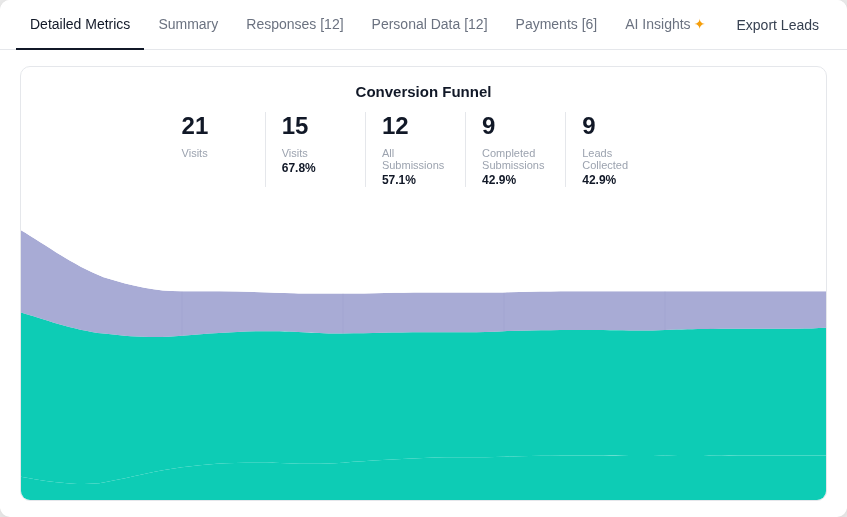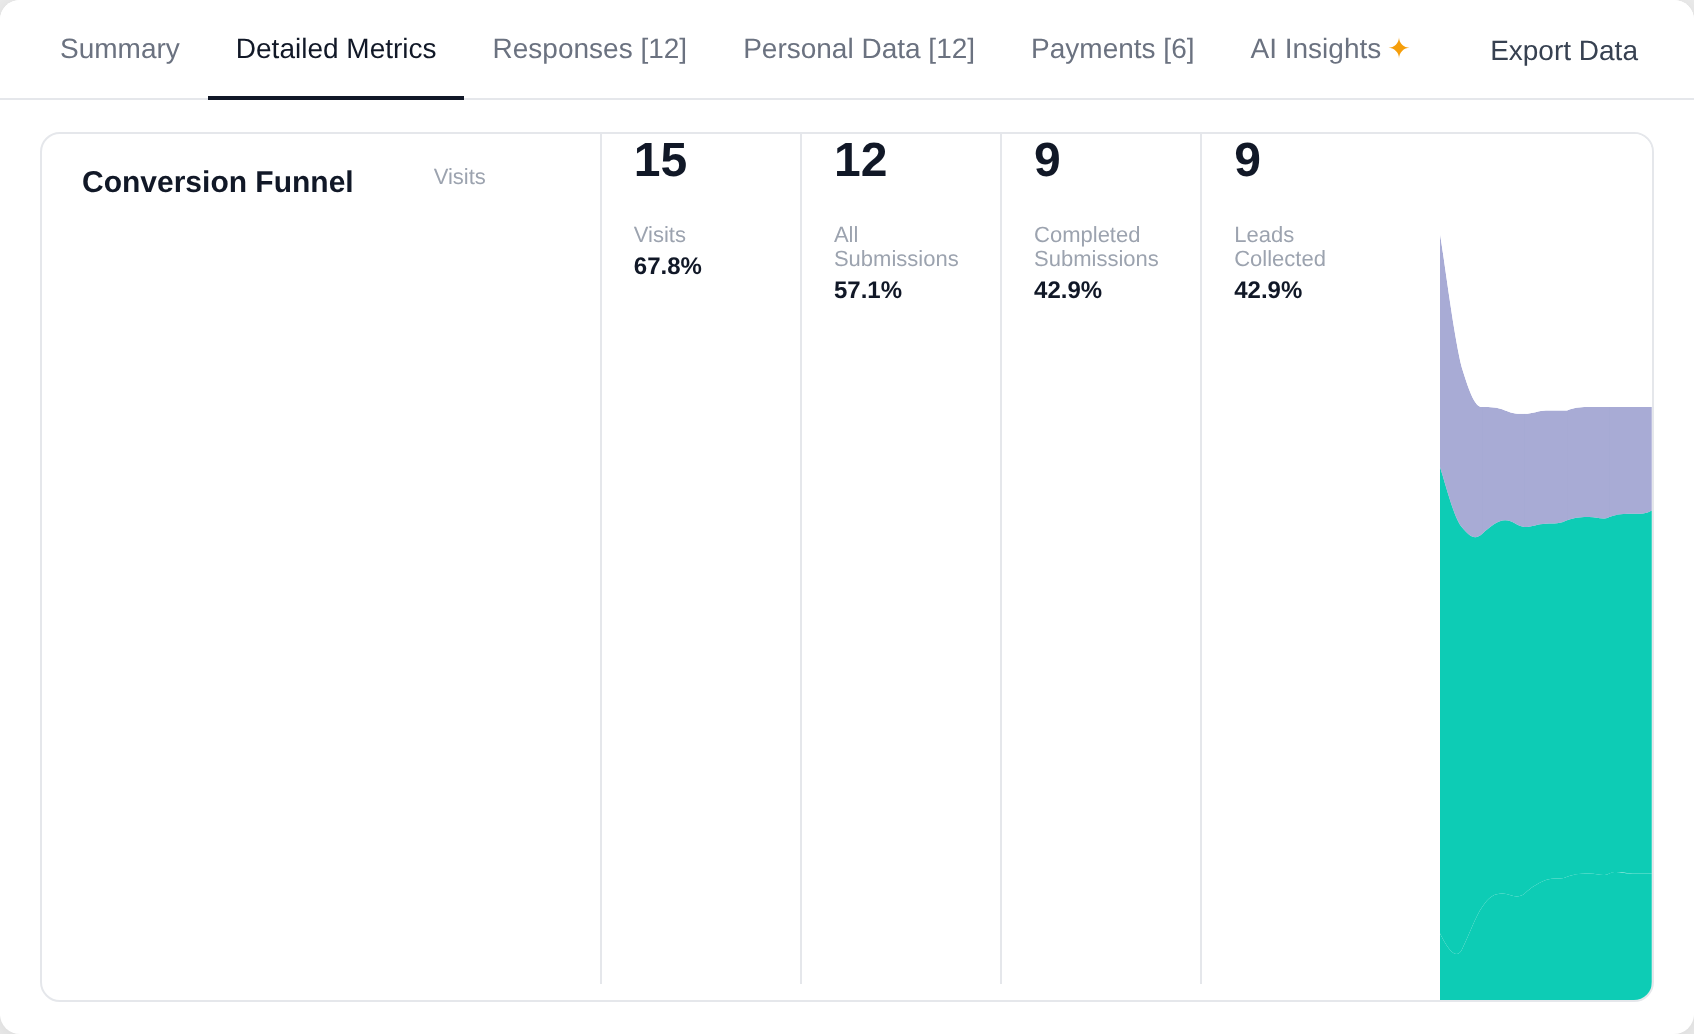--- a/index.html
+++ b/index.html
@@ -145,8 +145,8 @@
 
 <div class="window">
   <div class="tab-bar">
+    <div class="tab active">Detailed Metrics</div>
     <div class="tab">Summary</div>
-    <div class="tab active">Detailed Metrics</div>
     <div class="tab">Responses [12]</div>
     <div class="tab">Personal Data [12]</div>
     <div class="tab">Payments [6]</div>

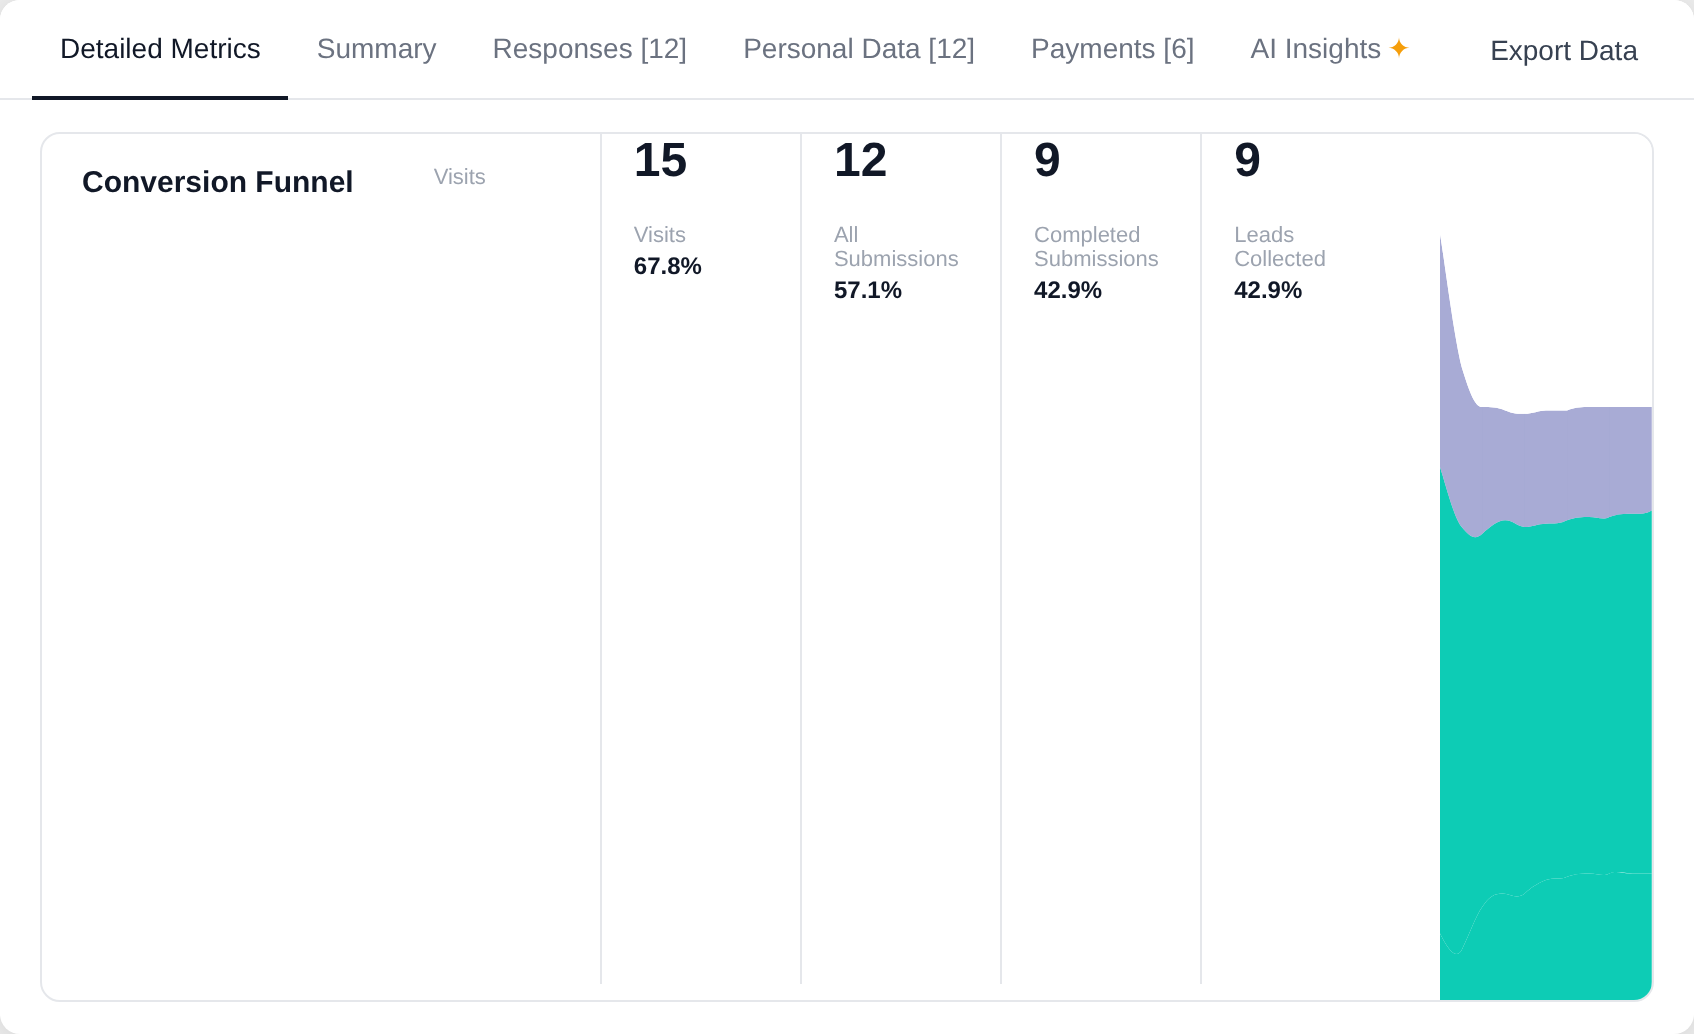--- a/index.html
+++ b/index.html
@@ -155,7 +155,7 @@
         <span class="ai-star">✦</span>
     </div>
     <div class="tab-spacer"></div>
-    <div class="export-btn">Export Data</div>
+    <div class="export-btn">Export Leads</div>
   </div>
 
   <div class="main-content">

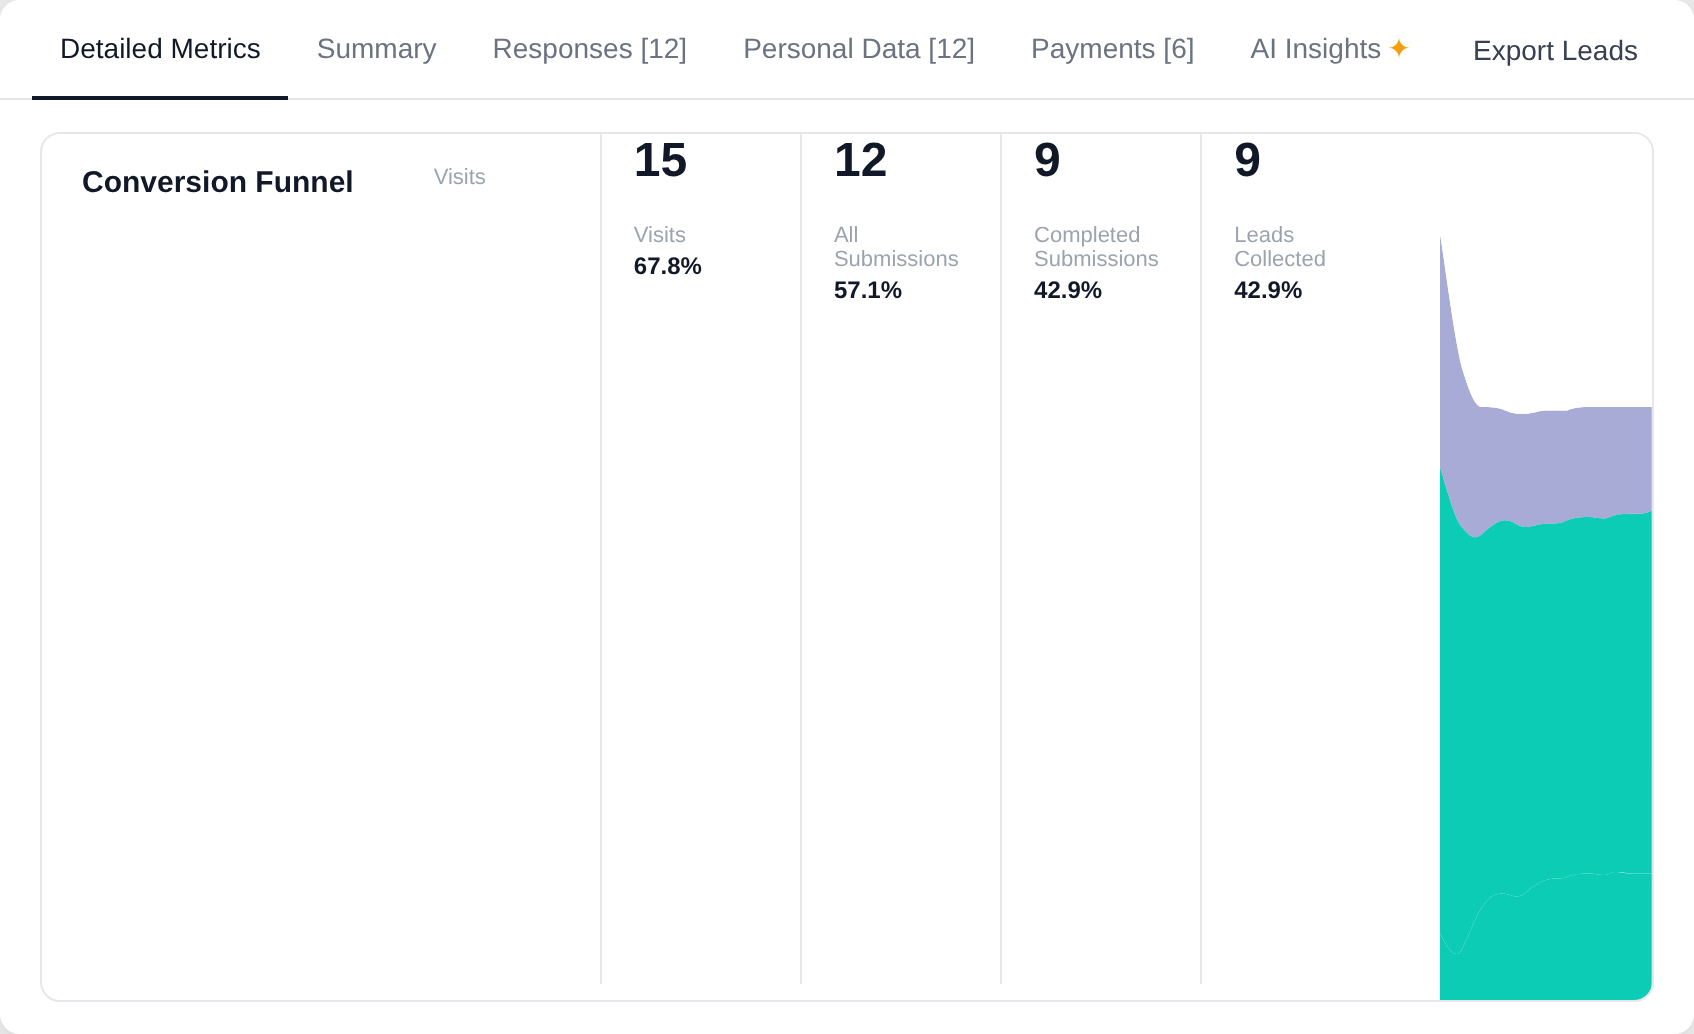--- a/index.html
+++ b/index.html
@@ -71,8 +71,9 @@
       border-radius: 10px;
       flex: 1;
       display: flex;
-      flex-direction: row;
-      overflow: hidden;
+      flex-direction: column;
+      overflow: hidden;
+      align-items: center;
     }
     .card-title {
       font-size: 15px;

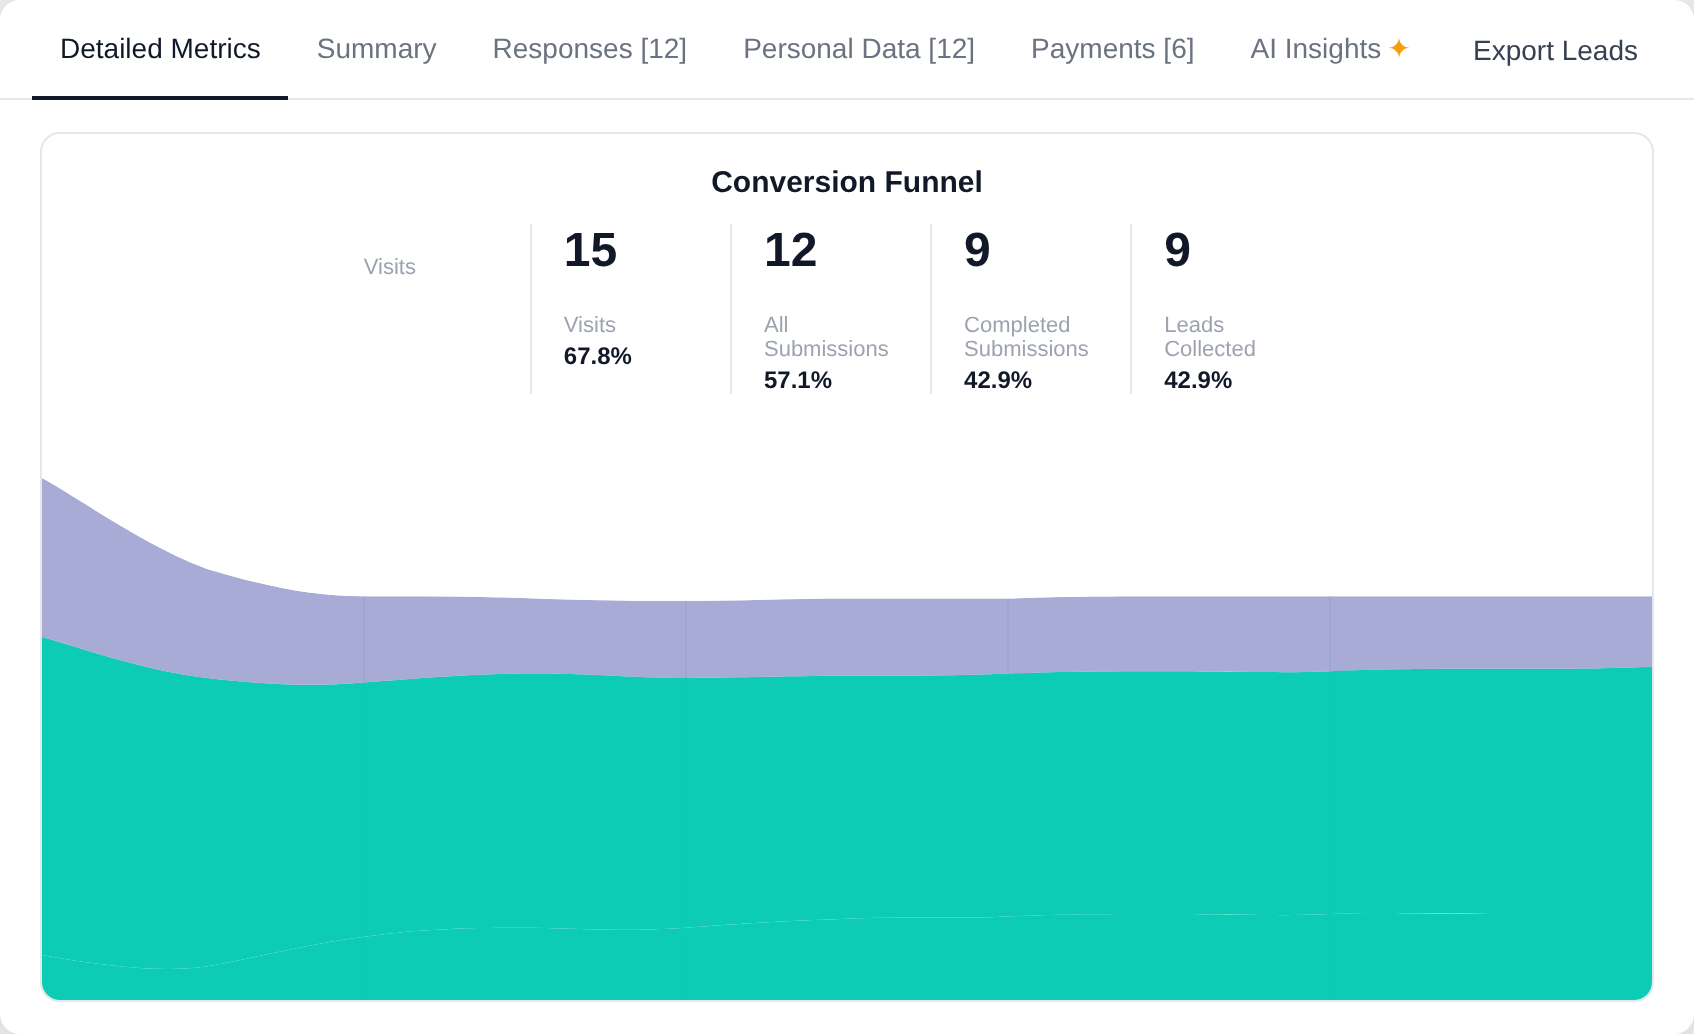--- a/index.html
+++ b/index.html
@@ -165,6 +165,7 @@
 
       <div class="metrics-row">
         <div class="metric-col">
+          <div class="metric-value">21</div>
           <div class="metric-label">Visits</div>
         </div>
         <div class="metric-col">

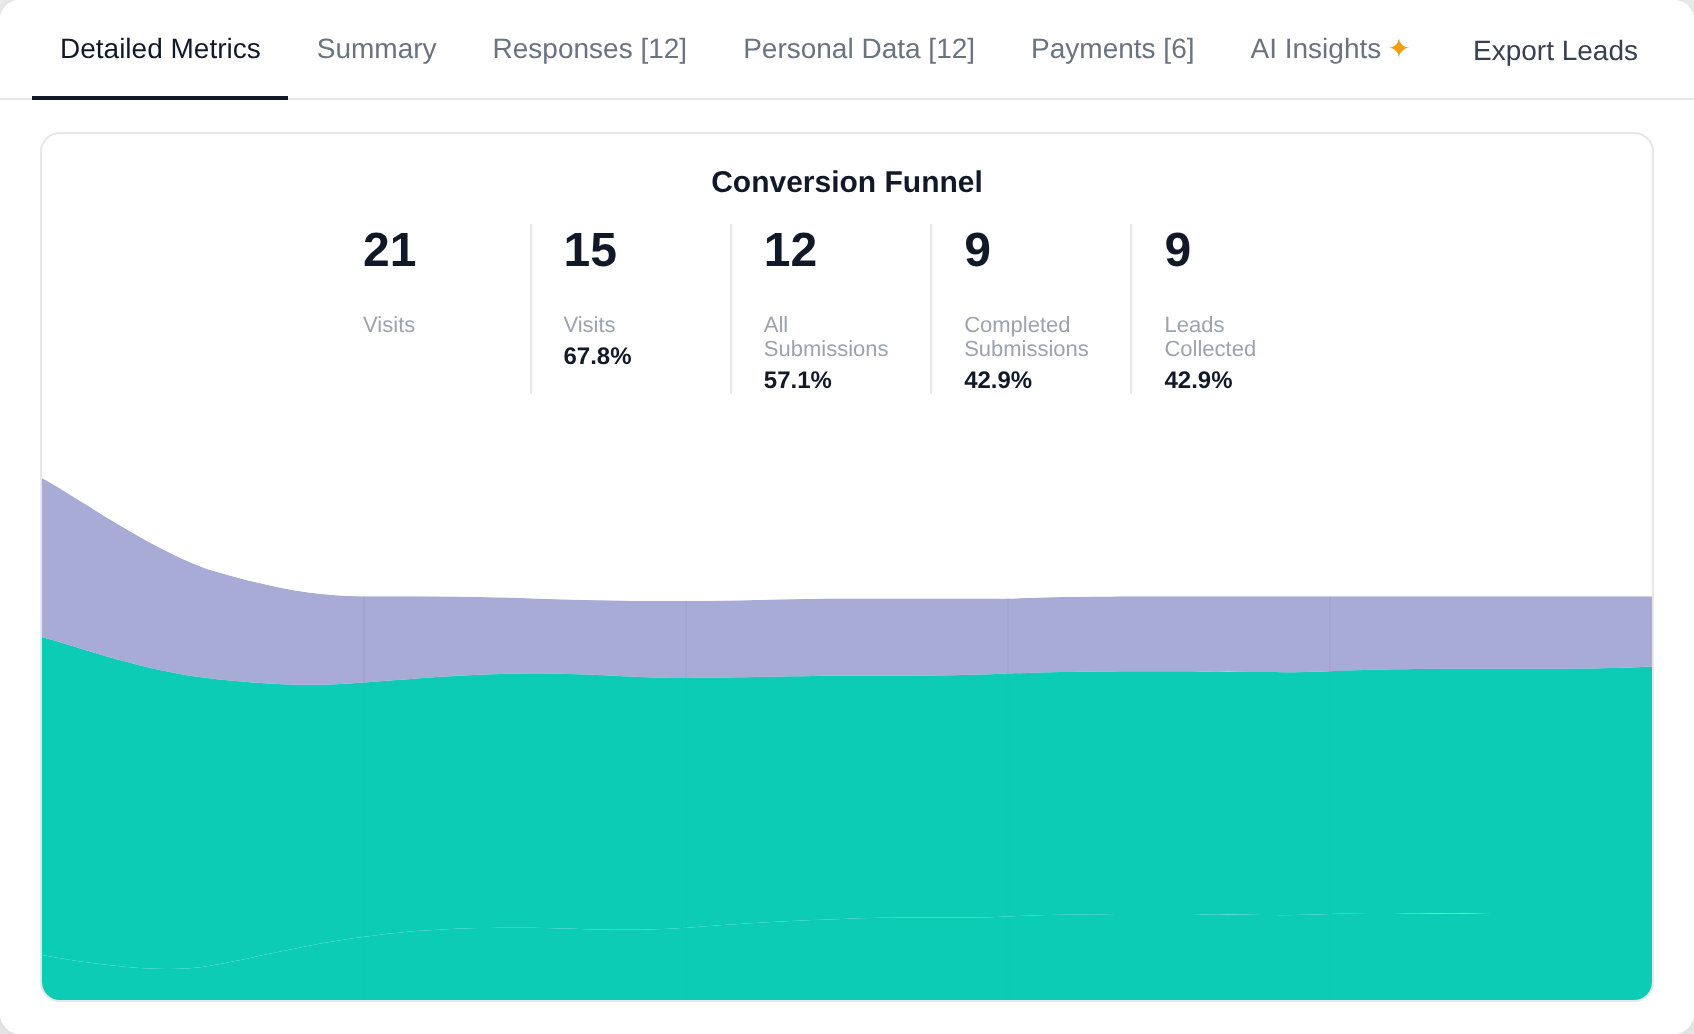--- a/index.html
+++ b/index.html
@@ -105,7 +105,7 @@
     .metric-label {
       font-size: 11px;
       color: #9ca3af;
-      margin-top: 16px;
+      margin-top: 6px;
     }
     .metric-pct {
       font-size: 12px;

